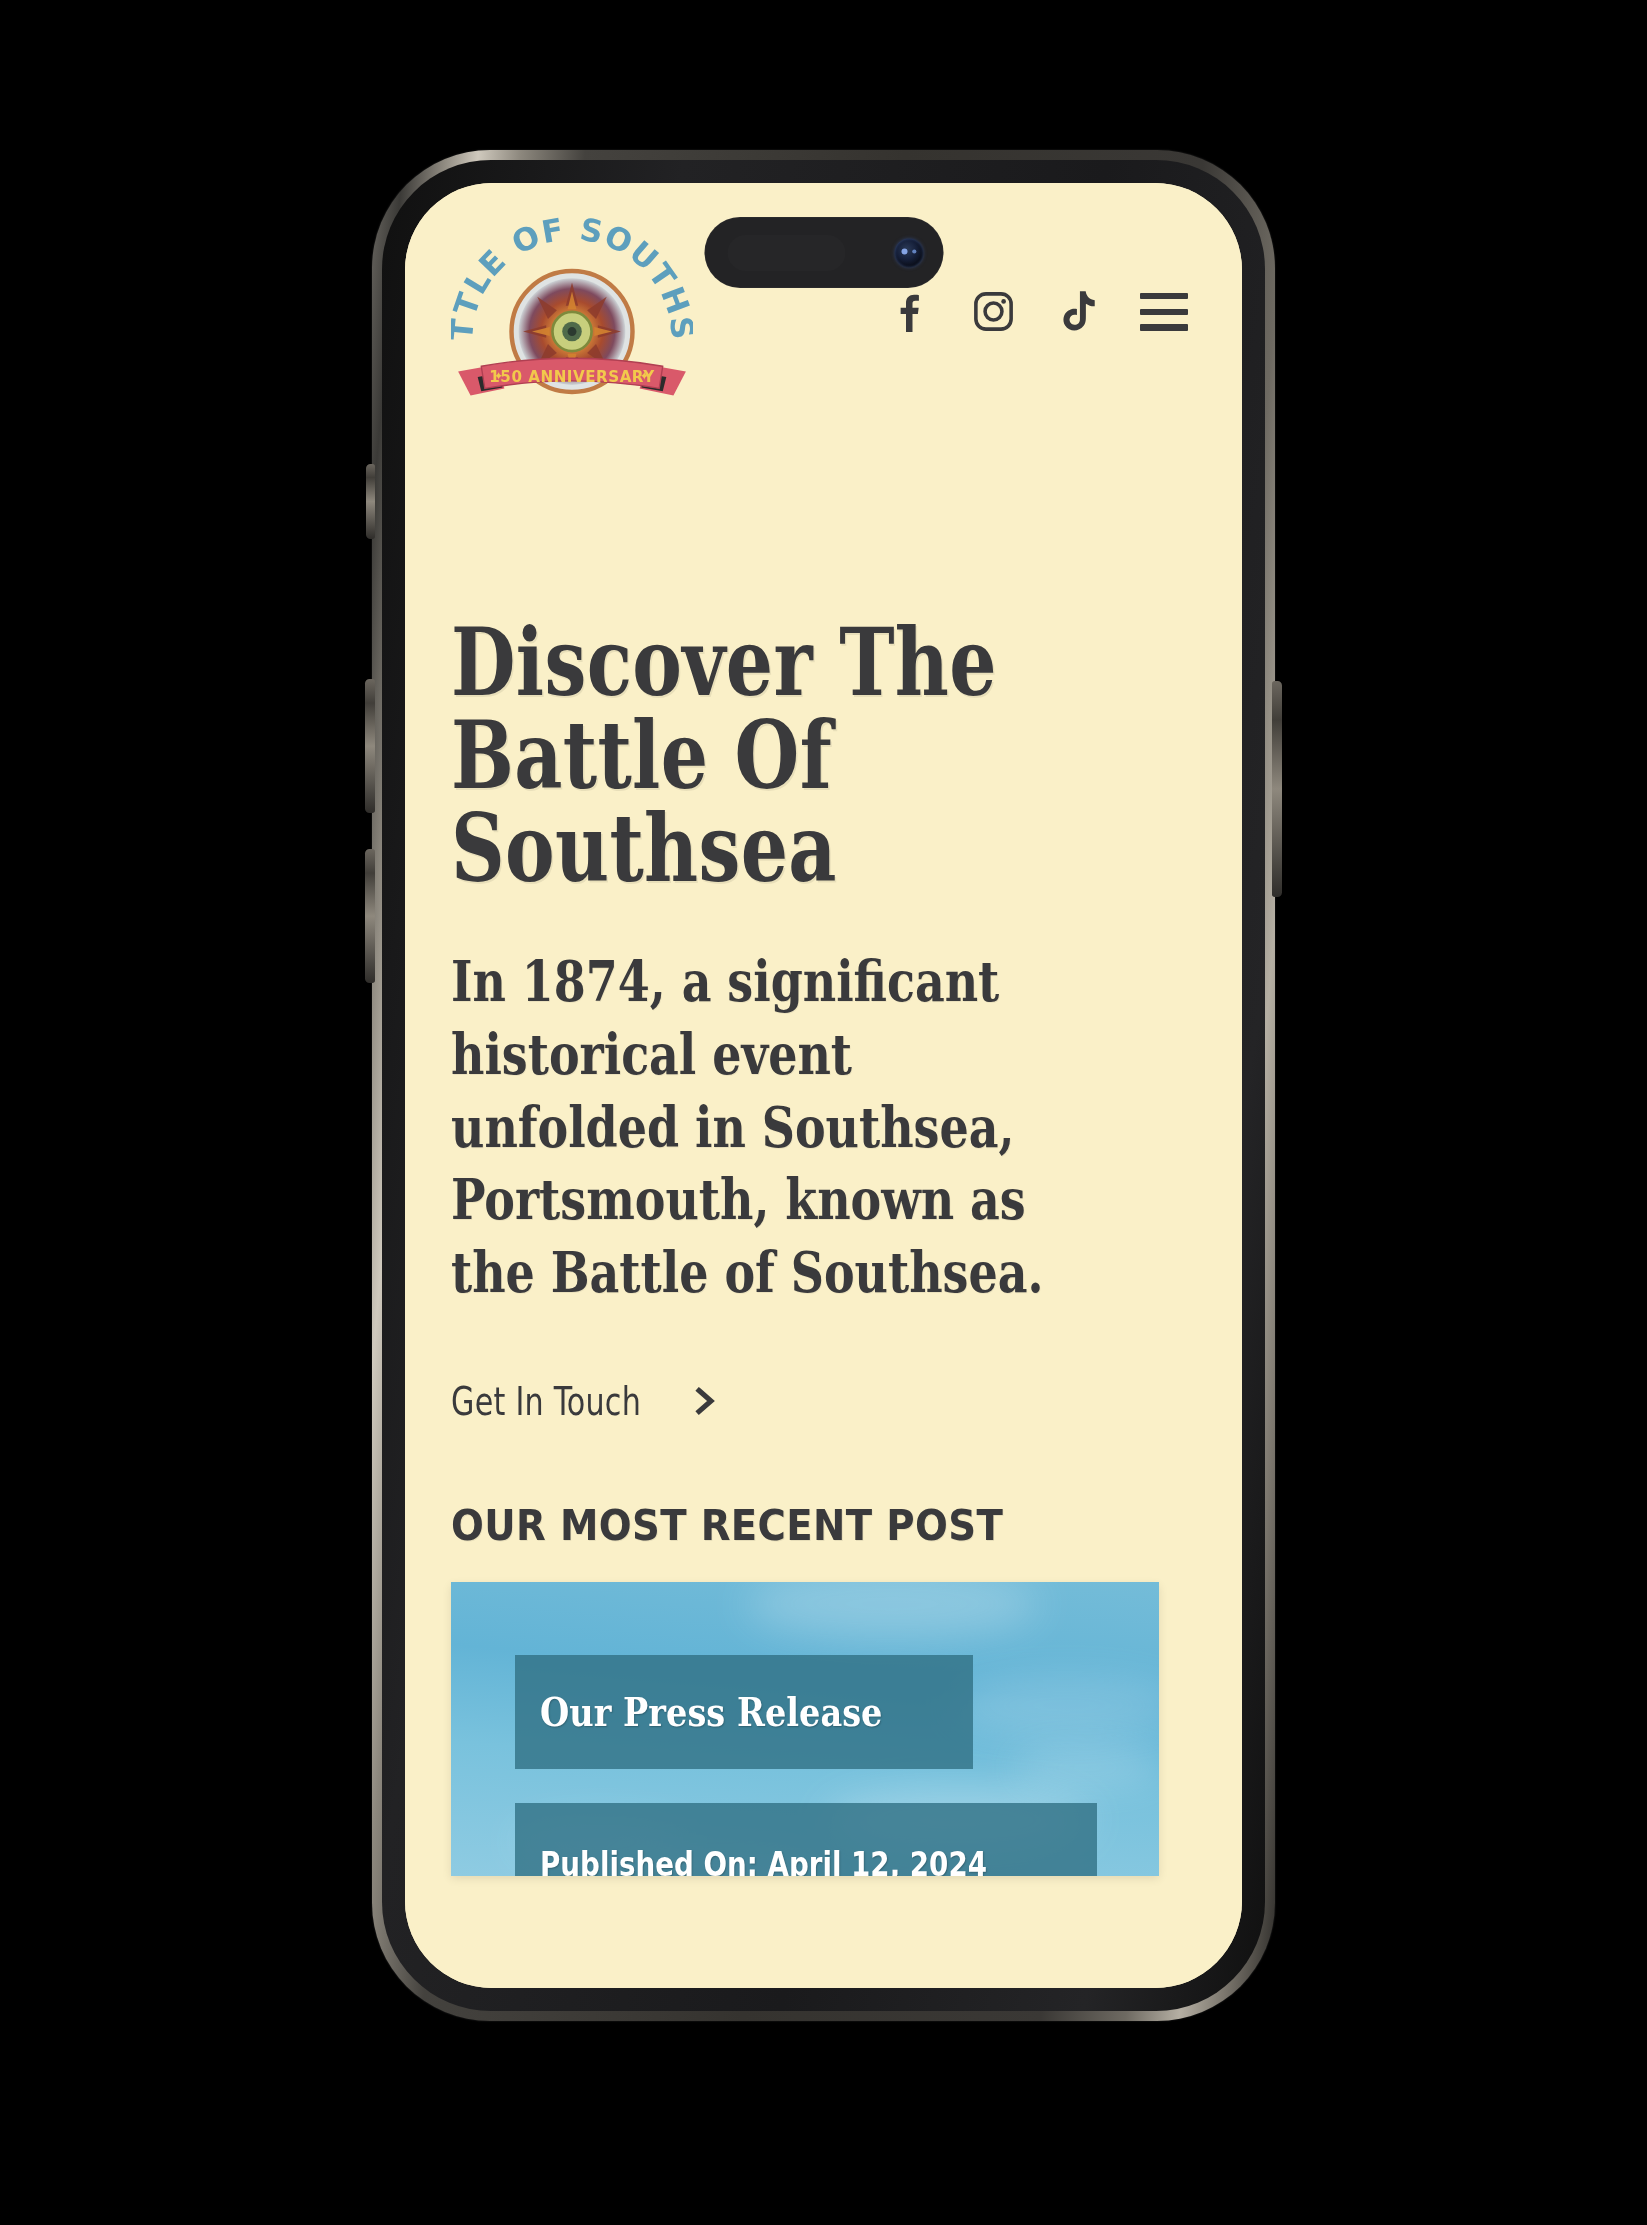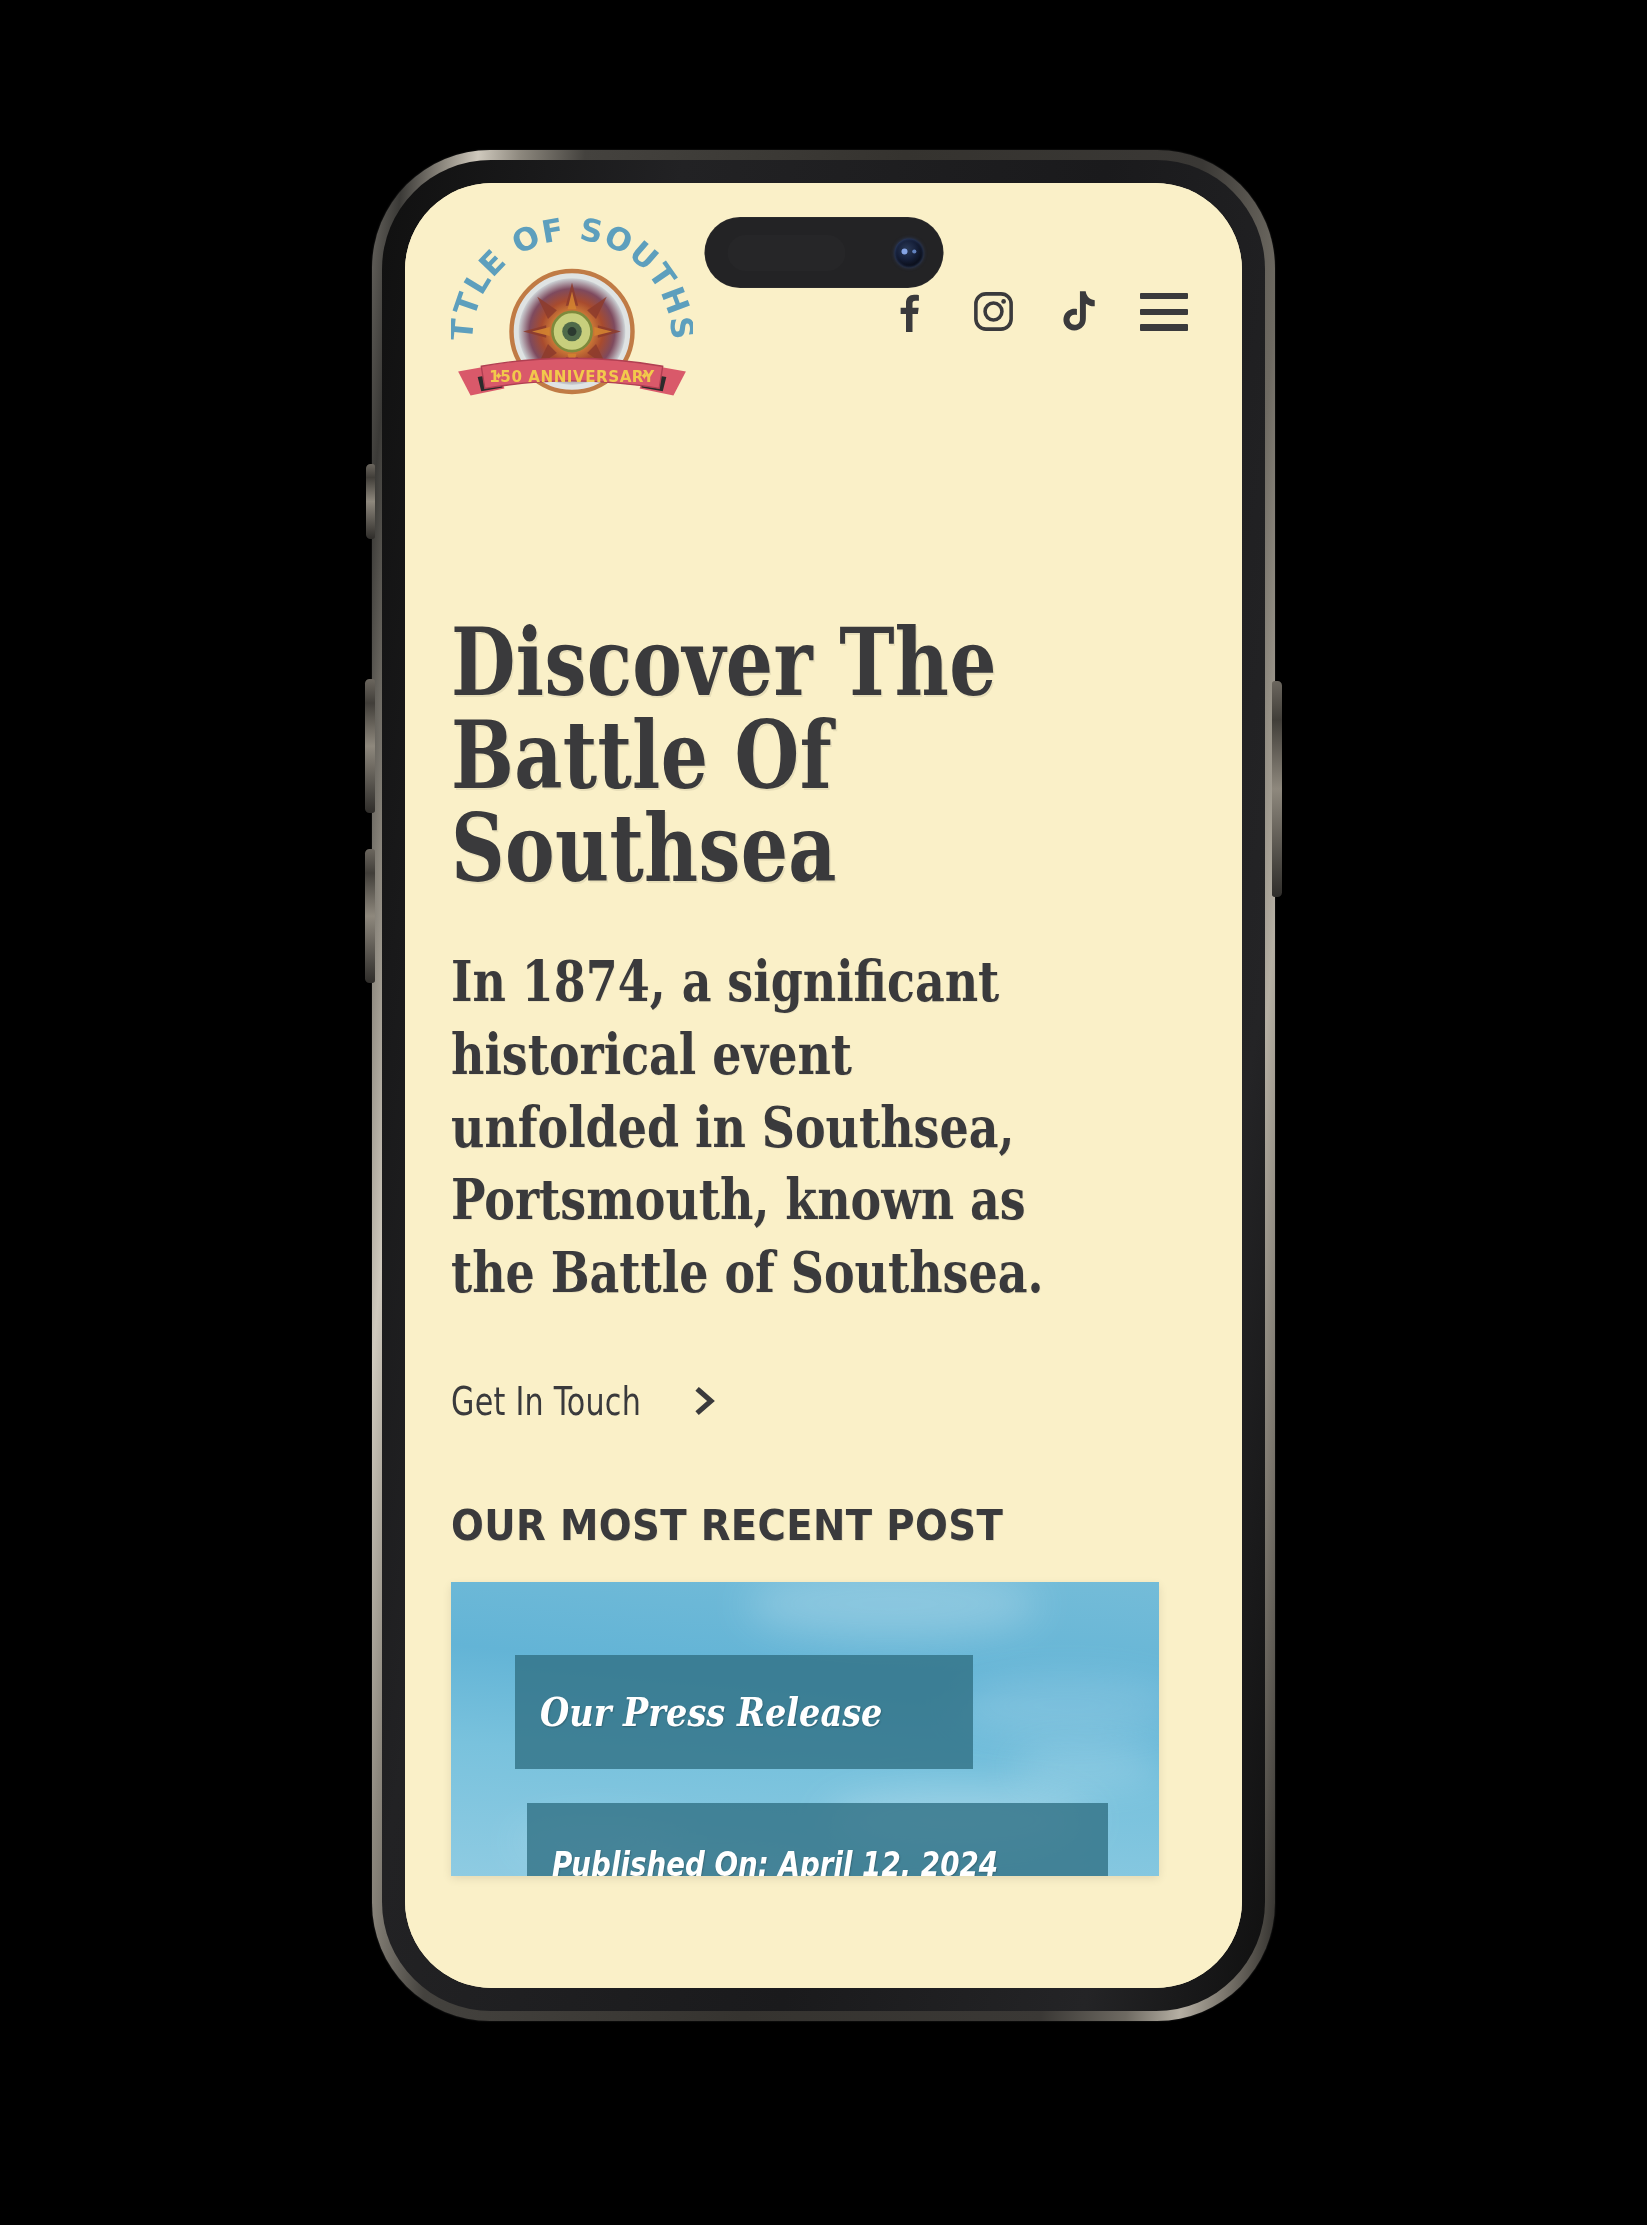--- a/index.html
+++ b/index.html
@@ -247,7 +247,6 @@
     background: linear-gradient(185deg,#74bcd8 0%, #63b4d6 35%, #79c2dd 62%, #8ecbe2 100%);
     box-shadow: 0 2.7px 9px rgba(0,0,0,.10);
     cursor: pointer;
-    font-style: italic;
   }
   
   .cloud {

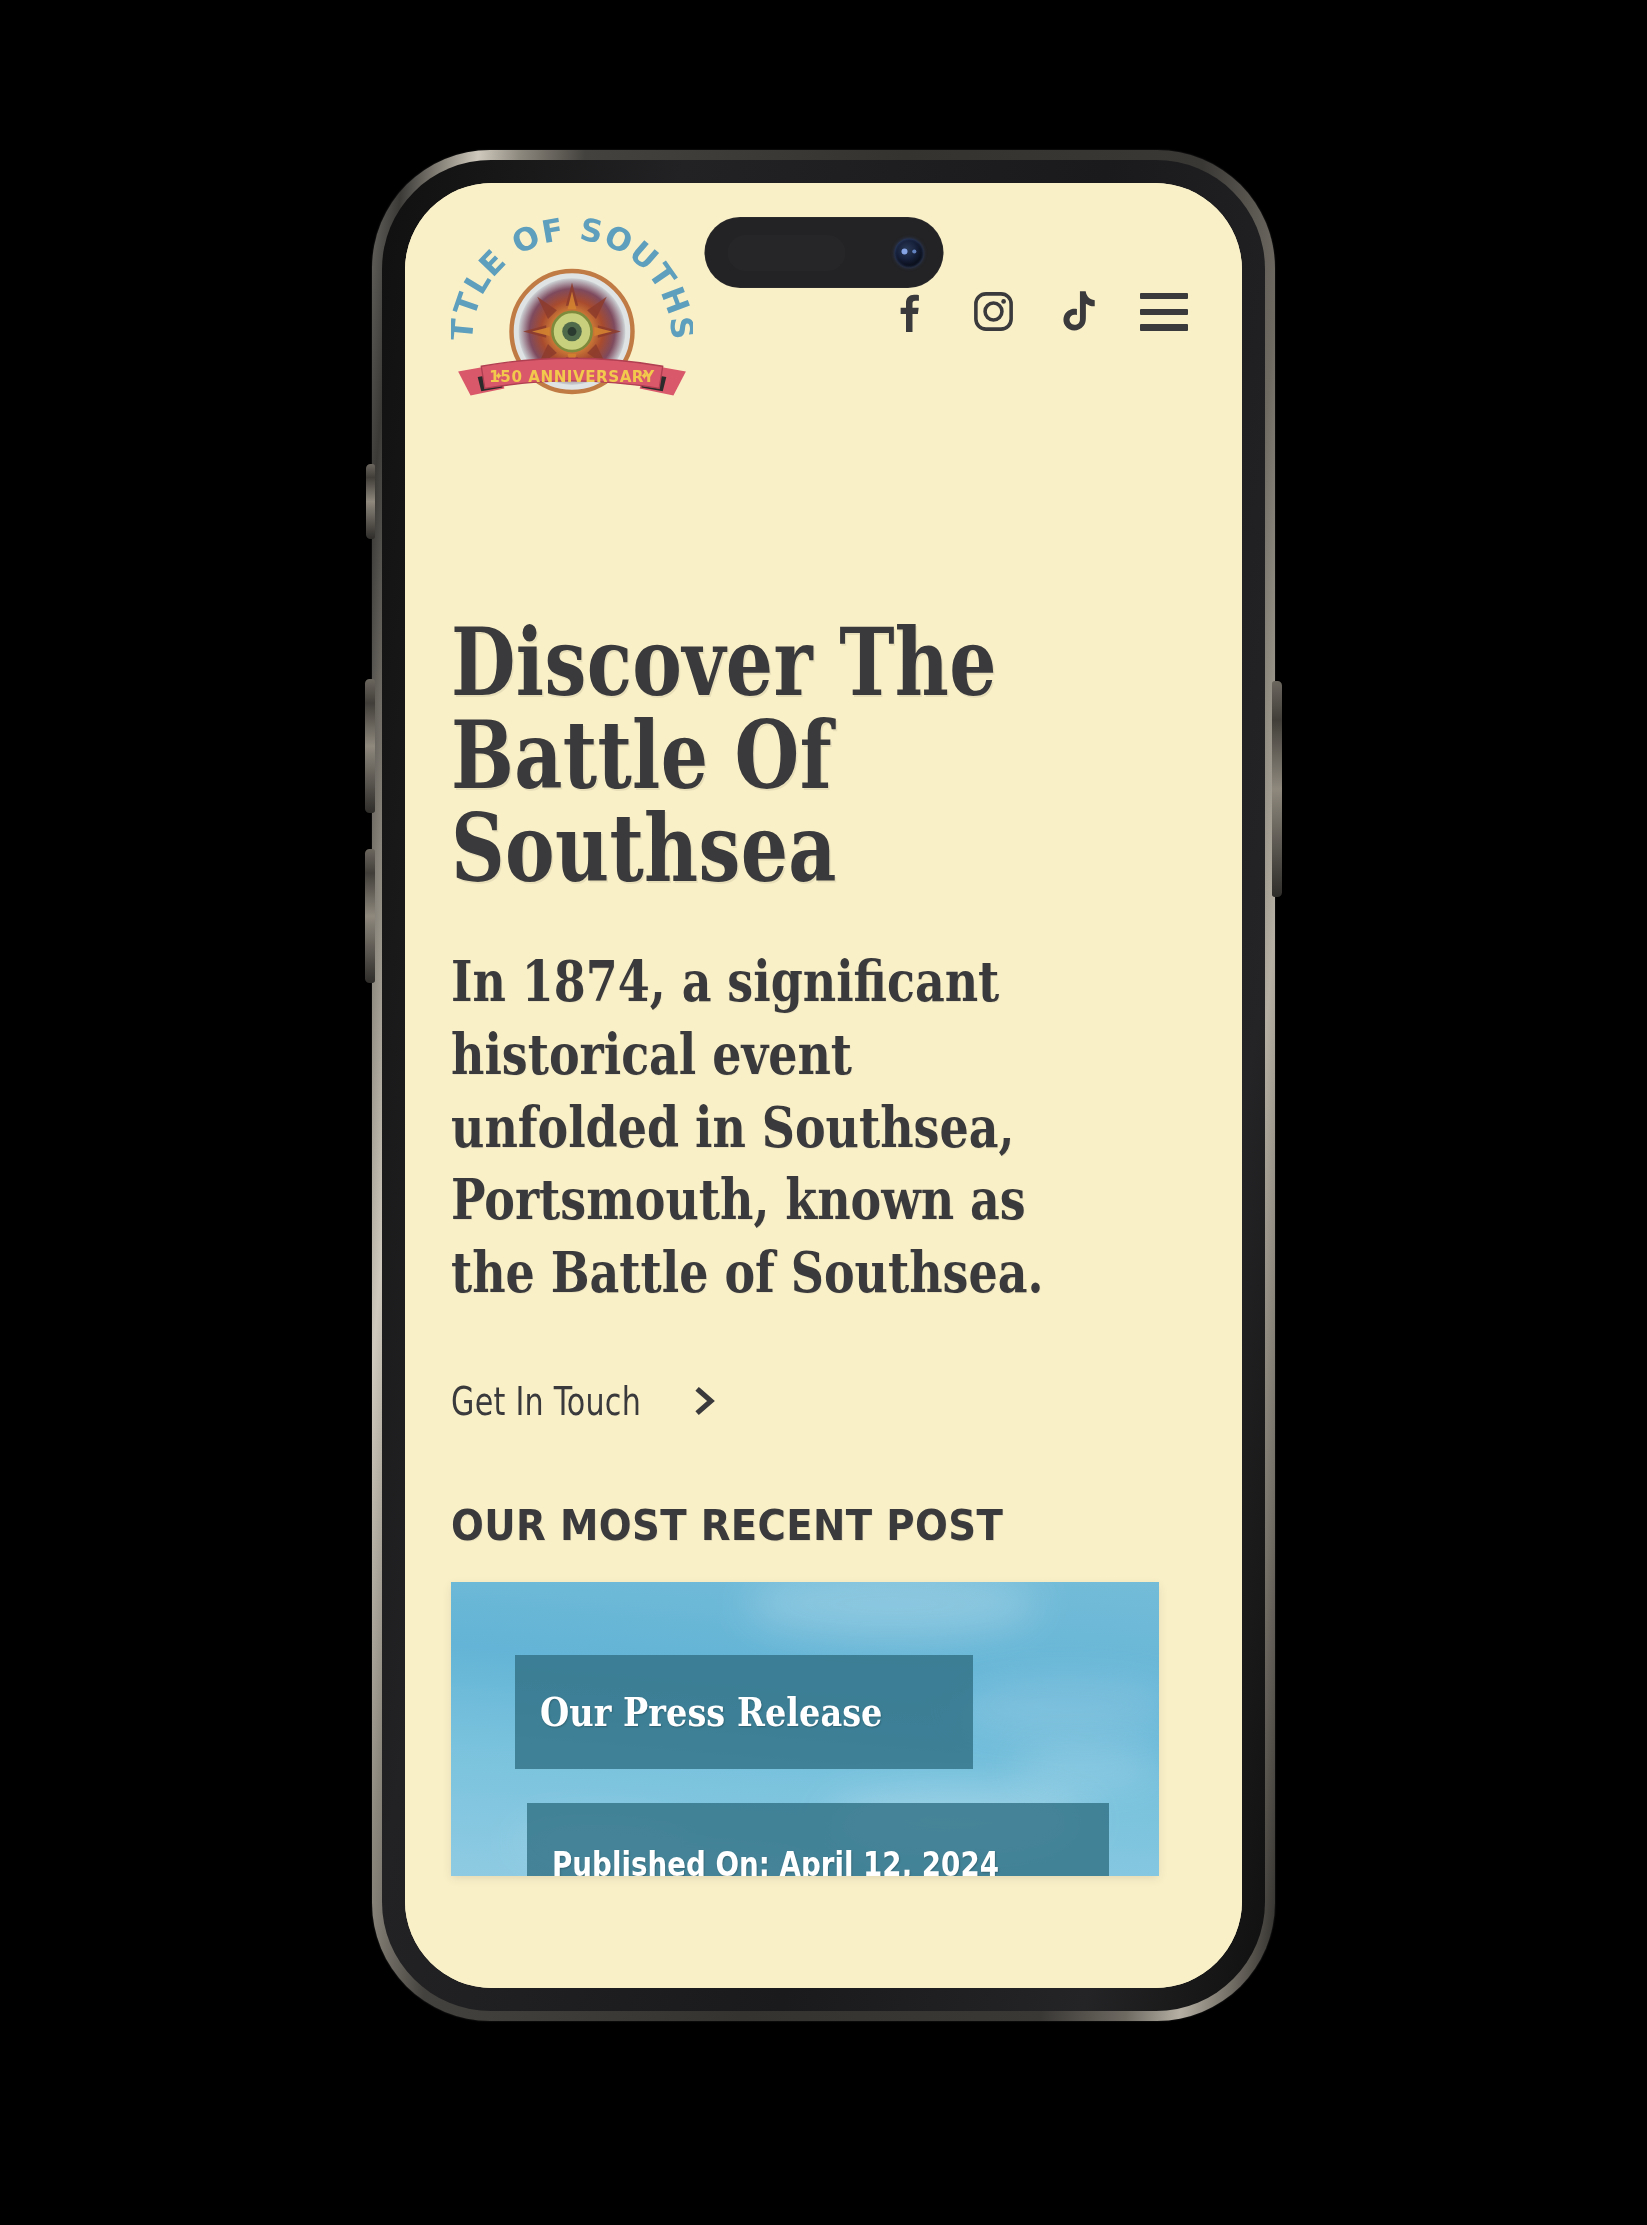--- a/index.html
+++ b/index.html
@@ -272,7 +272,7 @@
     z-index: 3;
   }
   .post-title-tag { left: 64px; top: 73px; height: 114px; }
-  .post-date-tag  { left: 76px; top: 221px; height: 123px; }
+  .post-date-tag  { left: 64px; top: 221px; height: 123px; }
 
   .post-title {
     font-family: "DejaVu Serif", "Liberation Serif", serif;

